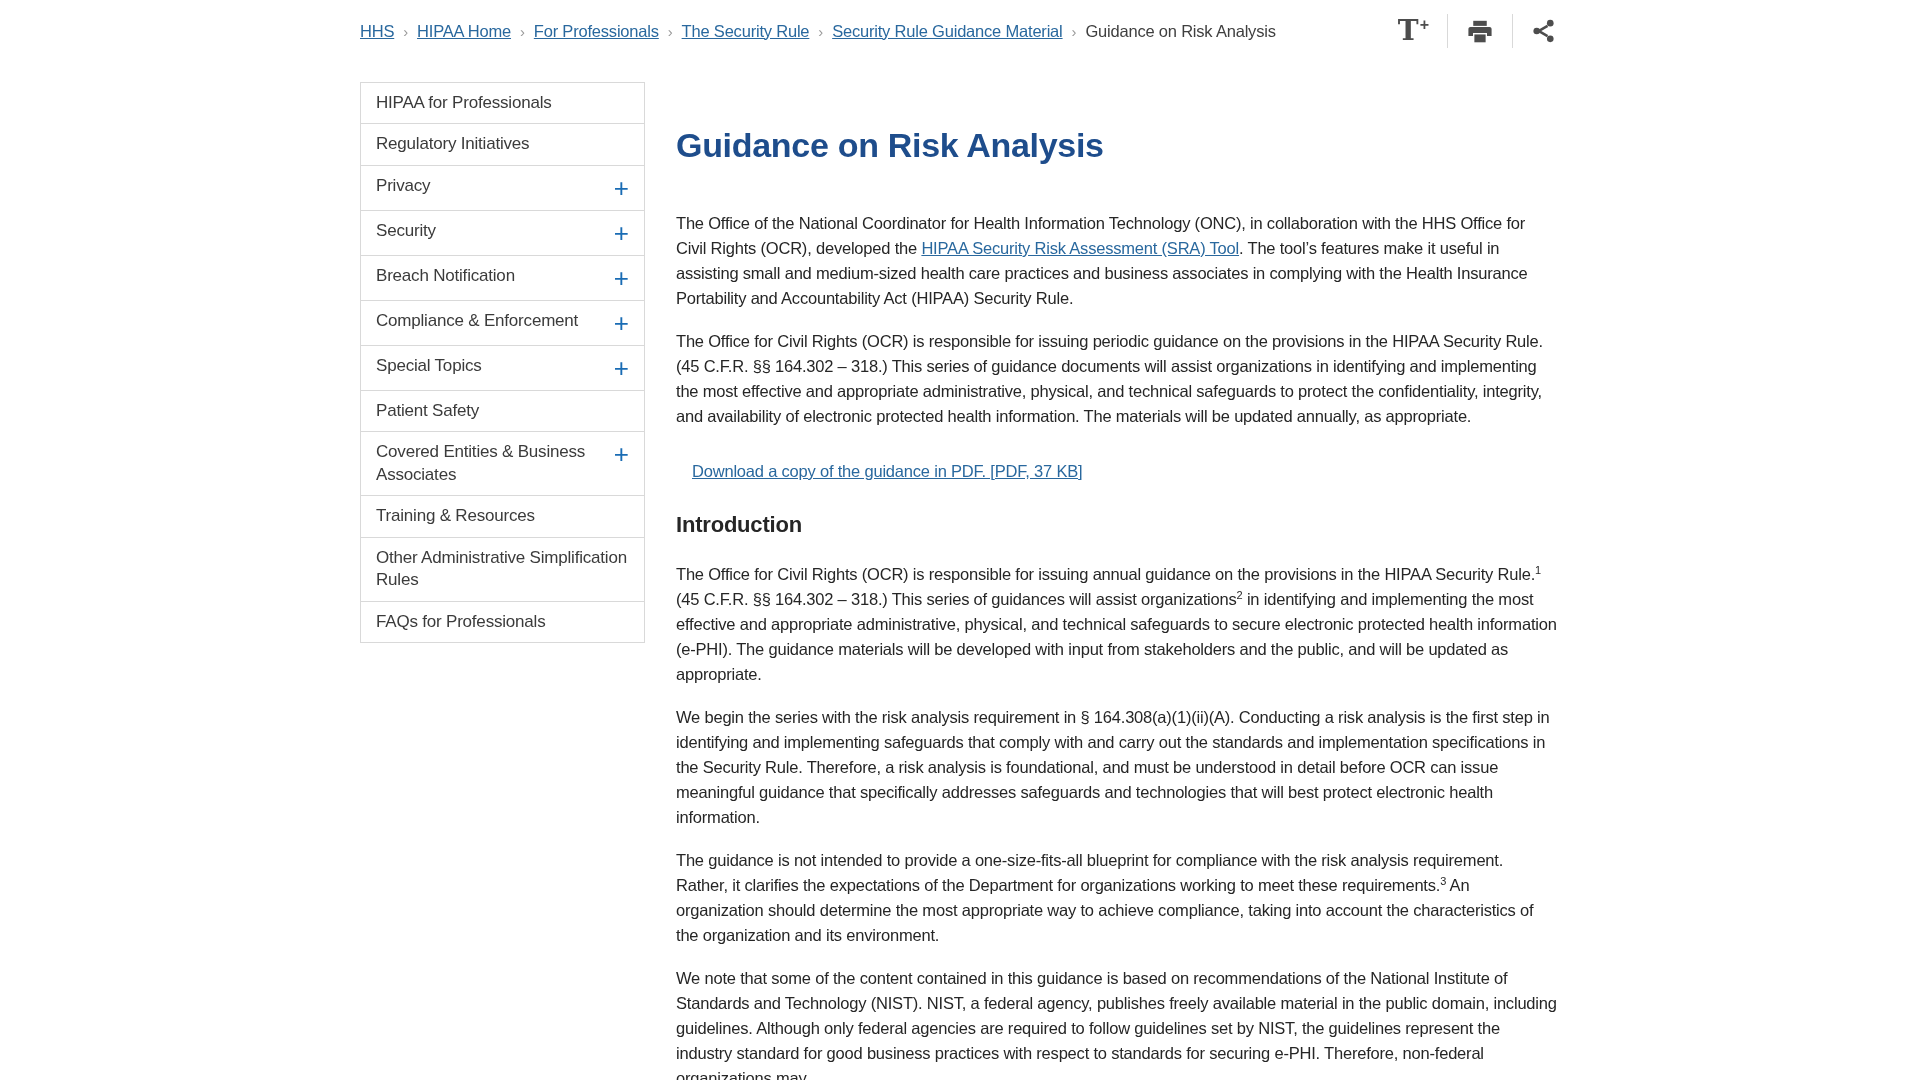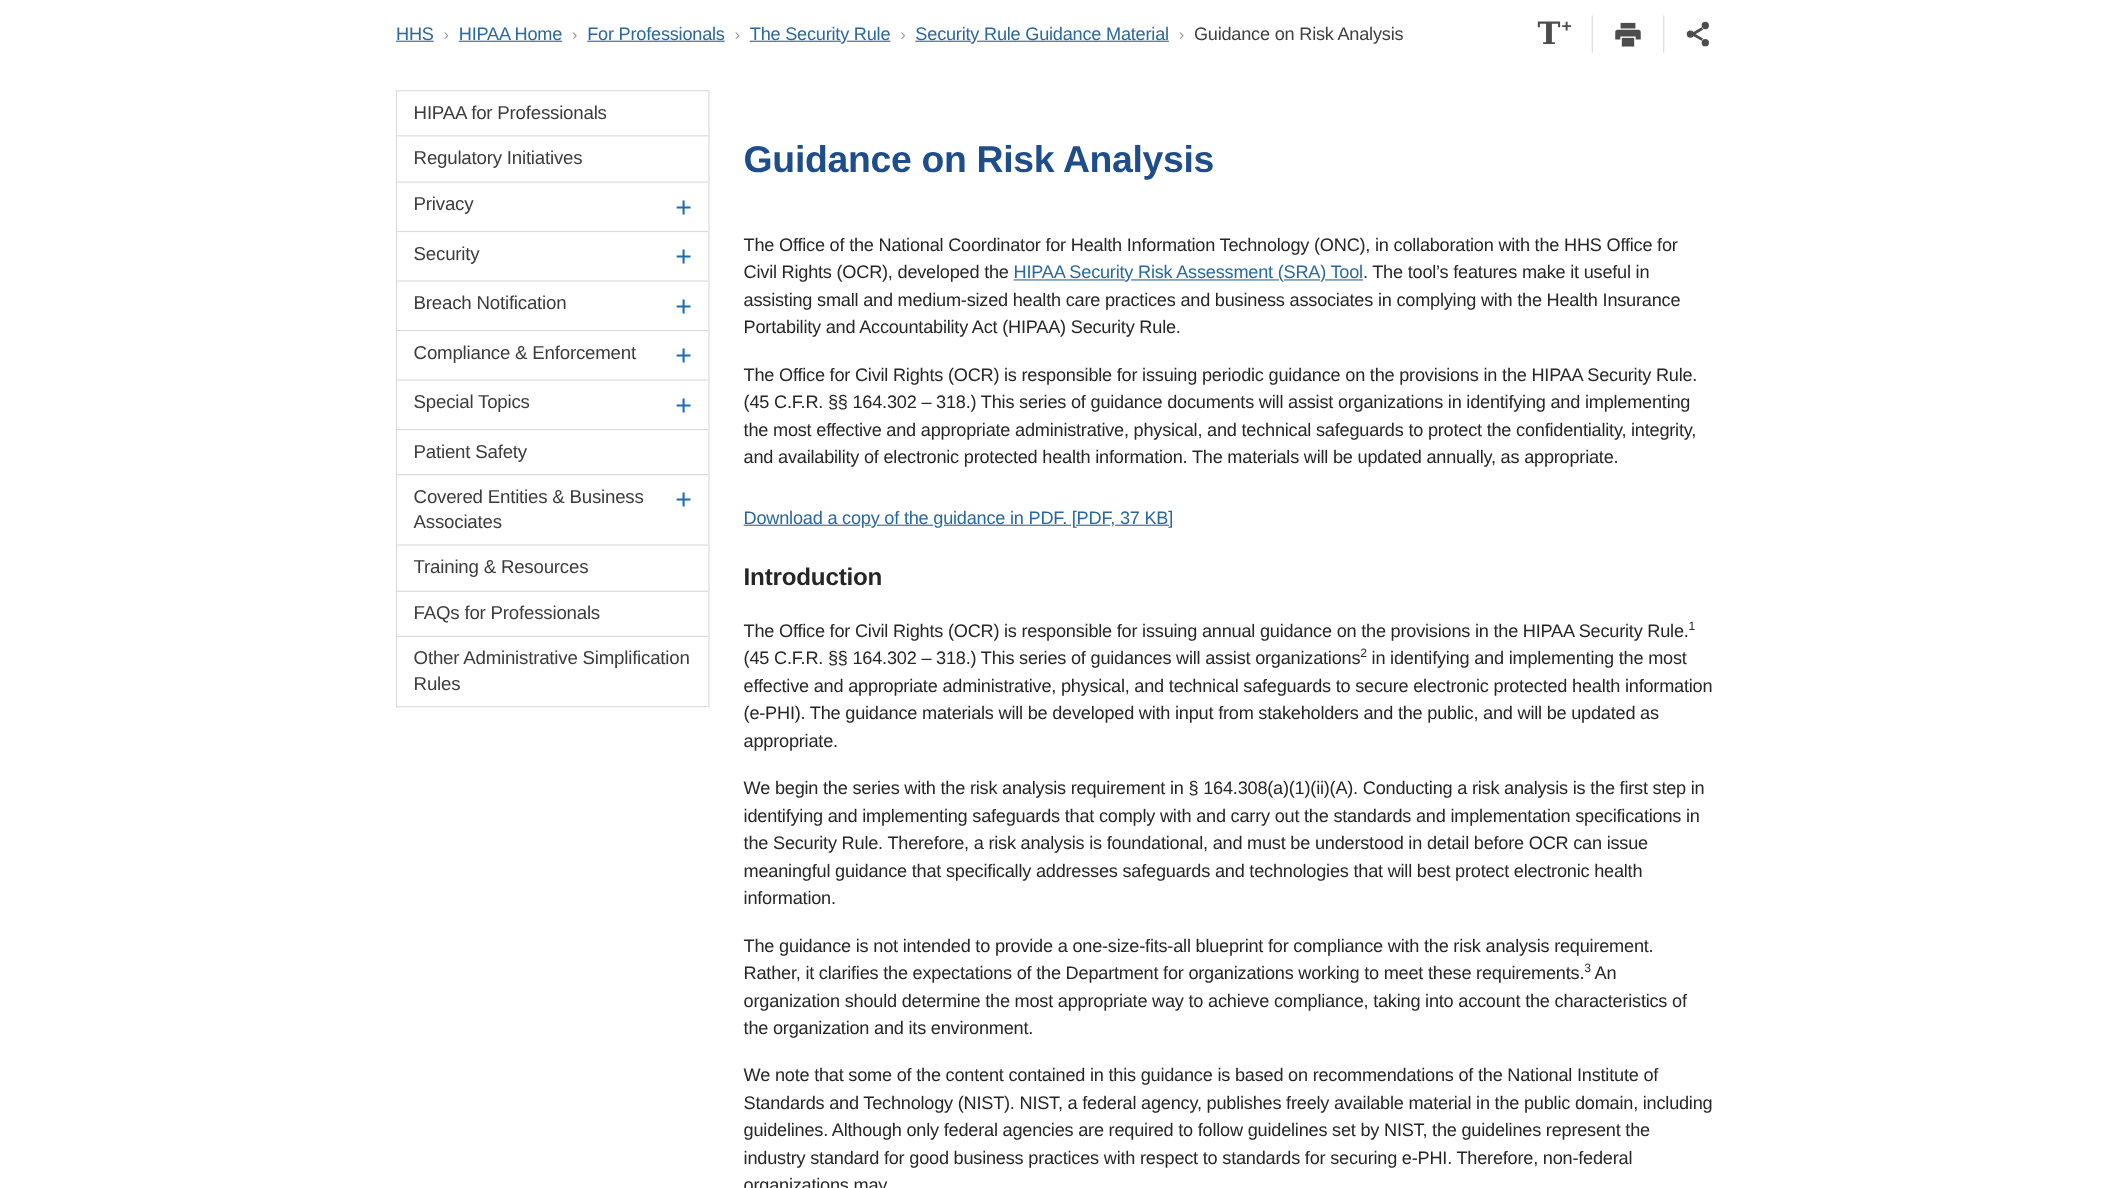--- a/index.html
+++ b/index.html
@@ -63,7 +63,7 @@
     margin:10px 0 24px;letter-spacing:-0.2px;
   }
   .article sup{font-size:11px;line-height:0;vertical-align:super;}
-  .article p.pdf-link{margin:30px 0 28px;}
+  .article p.pdf-link{margin:30px 16px 28px;}
   svg{display:block;}
 </style>
 </head>

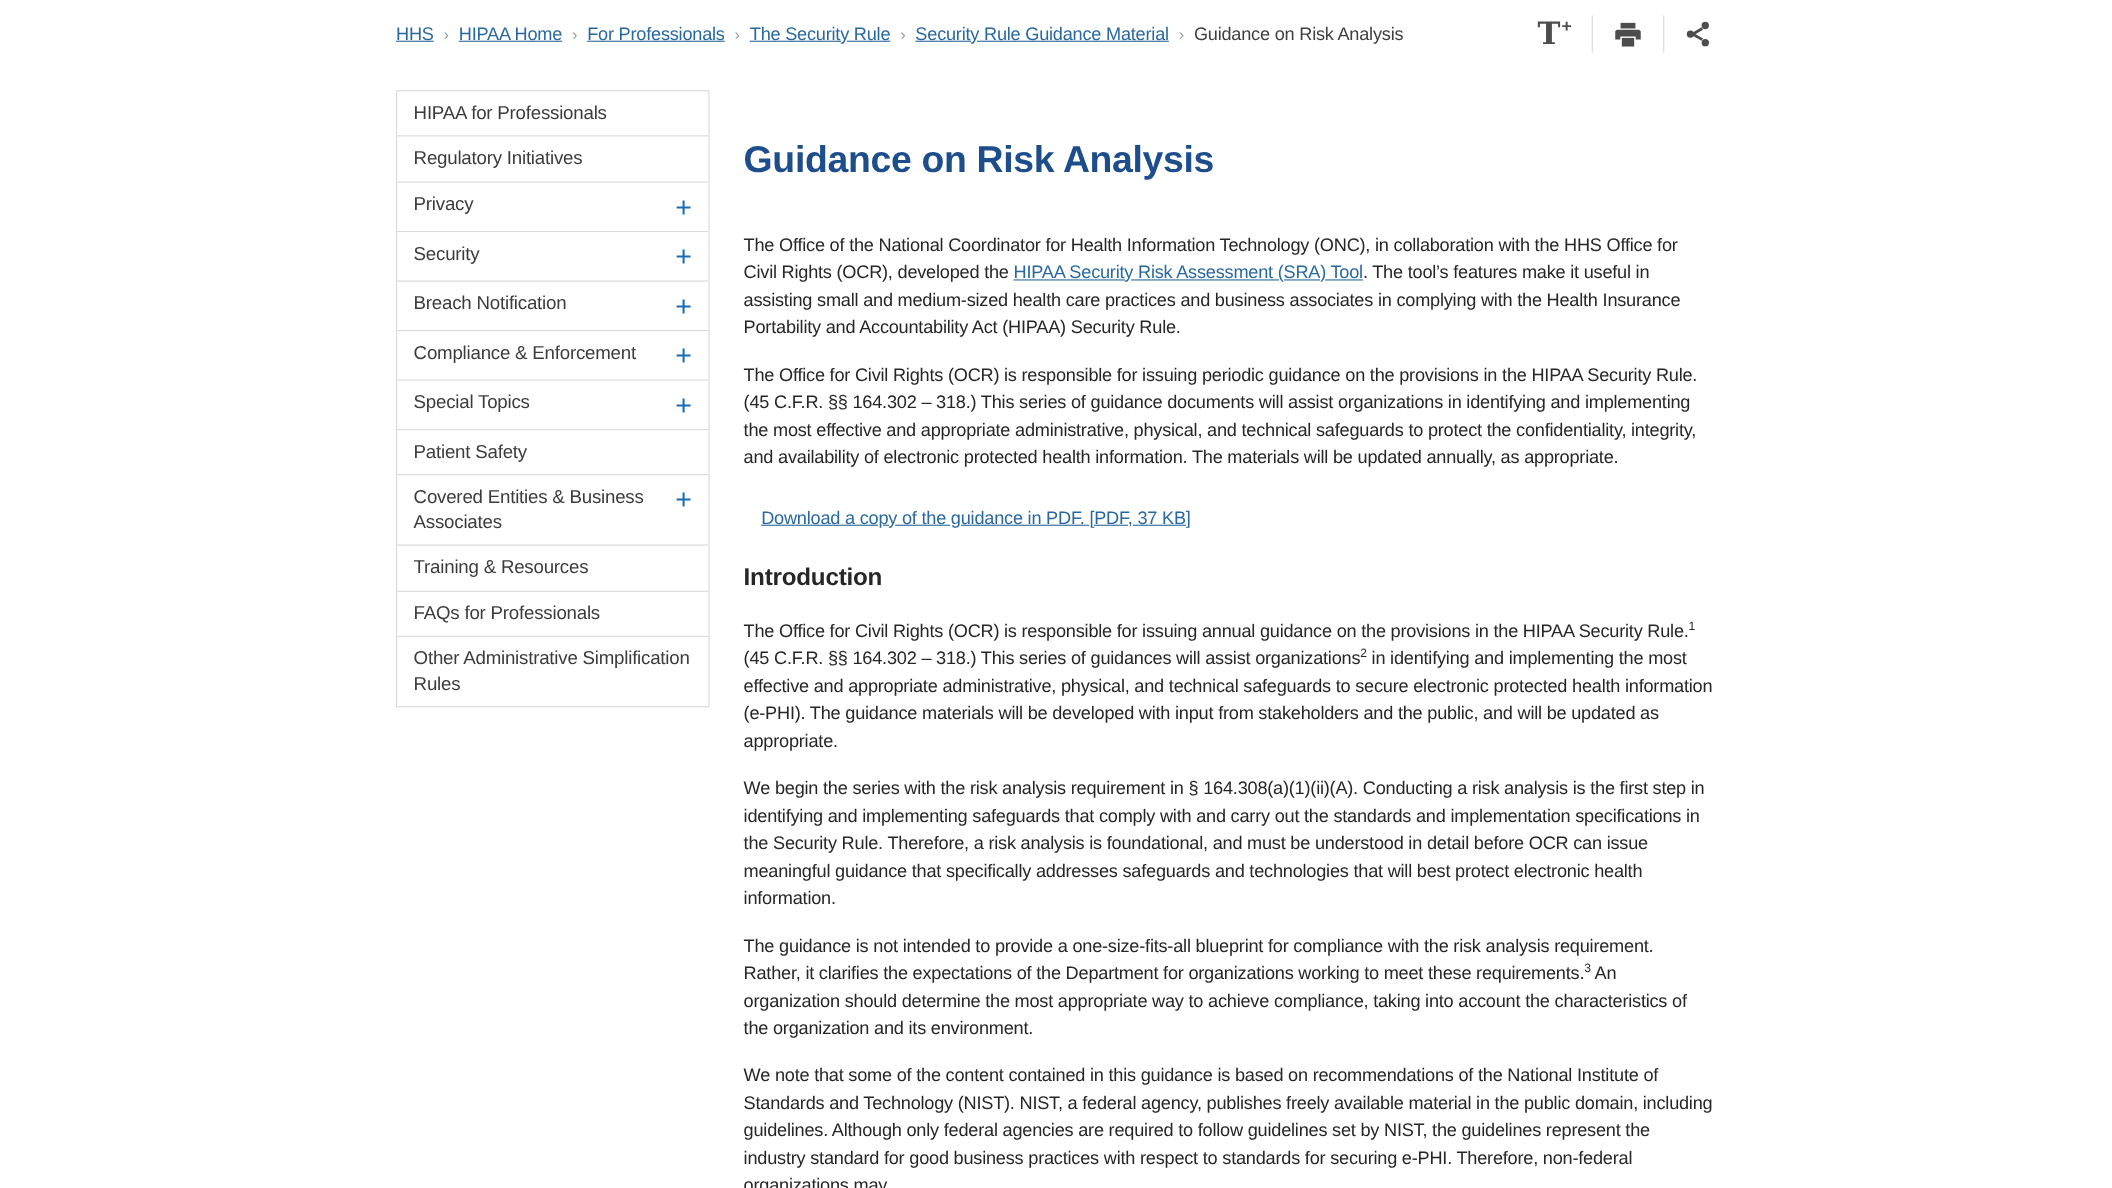--- a/index.html
+++ b/index.html
@@ -154,10 +154,10 @@
           <a href="#" class="side-label">Training &amp; Resources</a>
         </div>
         <div class="side-row">
-          <a href="#" class="side-label">FAQs for Professionals</a>
+          <a href="#" class="side-label">Other Administrative Simplification Rules</a>
         </div>
         <div class="side-row">
-          <a href="#" class="side-label">Other Administrative Simplification Rules</a>
+          <a href="#" class="side-label">FAQs for Professionals</a>
         </div>
       </aside>
     <main class="main">

